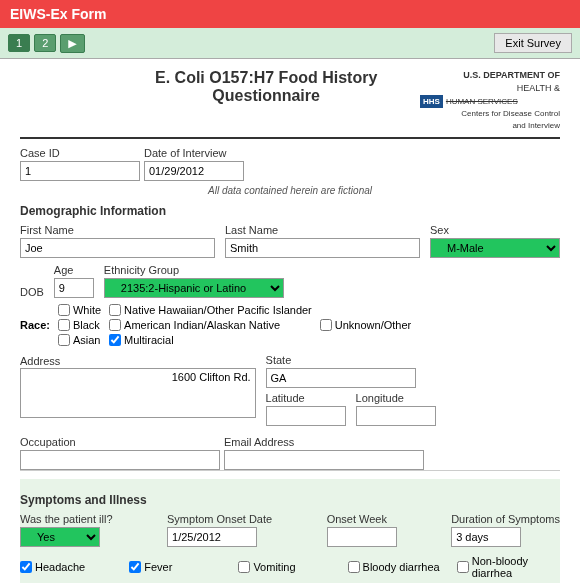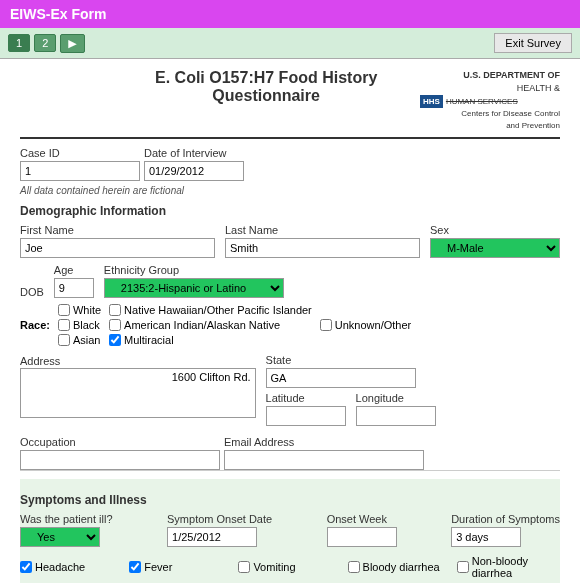--- a/index.html
+++ b/index.html
@@ -7,7 +7,7 @@
 
     
     .app-header {
-      background: #d946ef;
+      background: #ef4444;
       color: white;
       padding: 6px 10px;
       font-size: 14px;

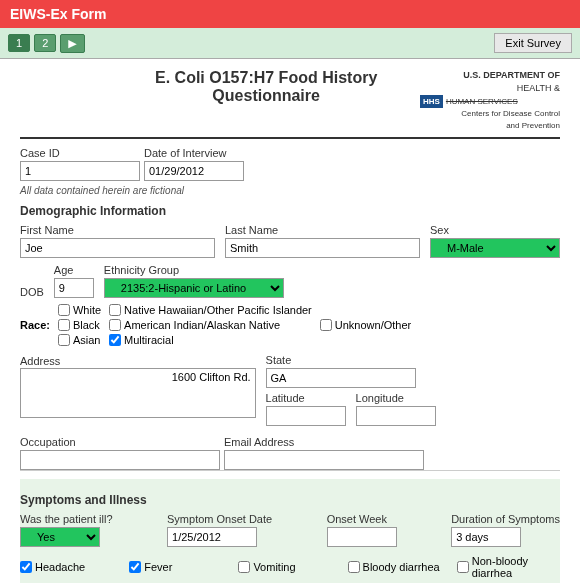--- a/index.html
+++ b/index.html
@@ -254,7 +254,7 @@
         <span style="font-size:8px;text-decoration:line-through;">HUMAN SERVICES</span>
       </div>
       <div style="font-size:8px;">Centers for Disease Control</div>
-      <div style="font-size:8px;">and Prevention</div>
+      <div style="font-size:8px;">and Interview</div>
     </div>
   </div>
 

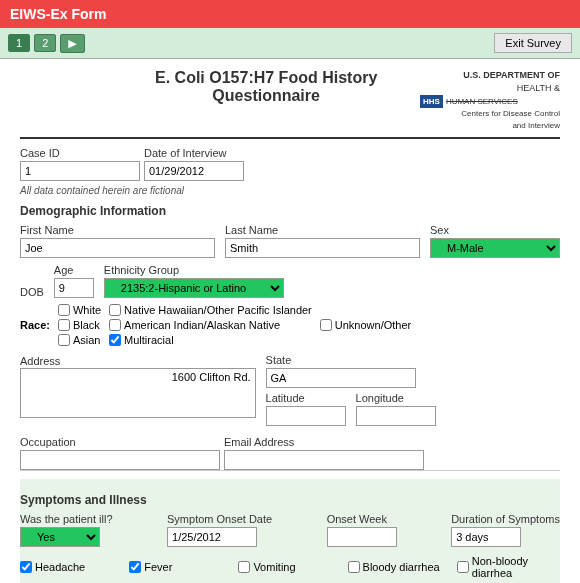--- a/index.html
+++ b/index.html
@@ -96,7 +96,7 @@
       height: 20px;
     }
     .fictional-note {
-      text-align: left;
+      text-align: center;
       font-size: 10px;
       color: #555;
       font-style: italic;

